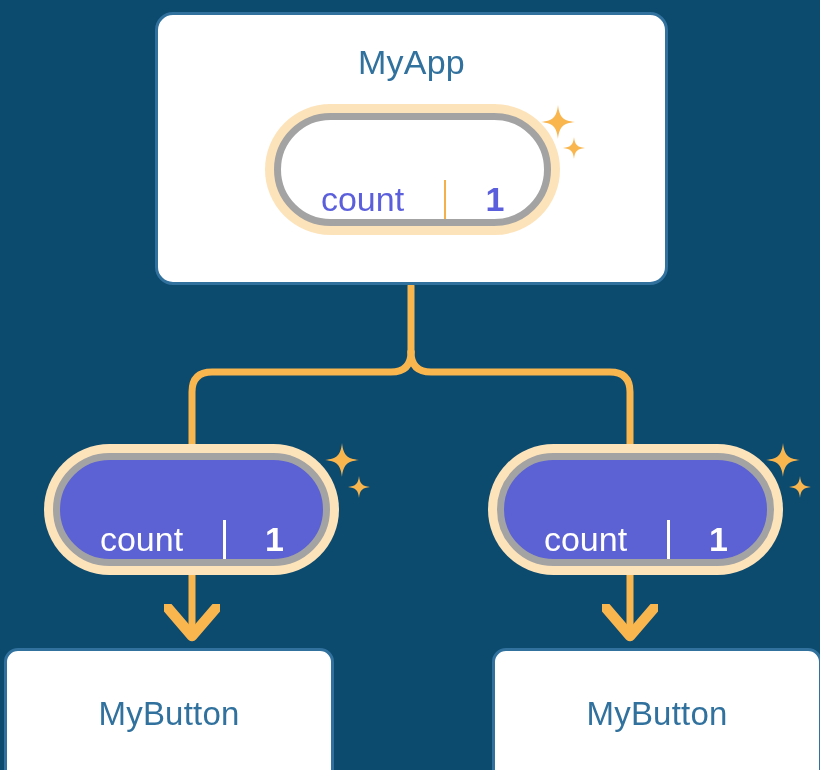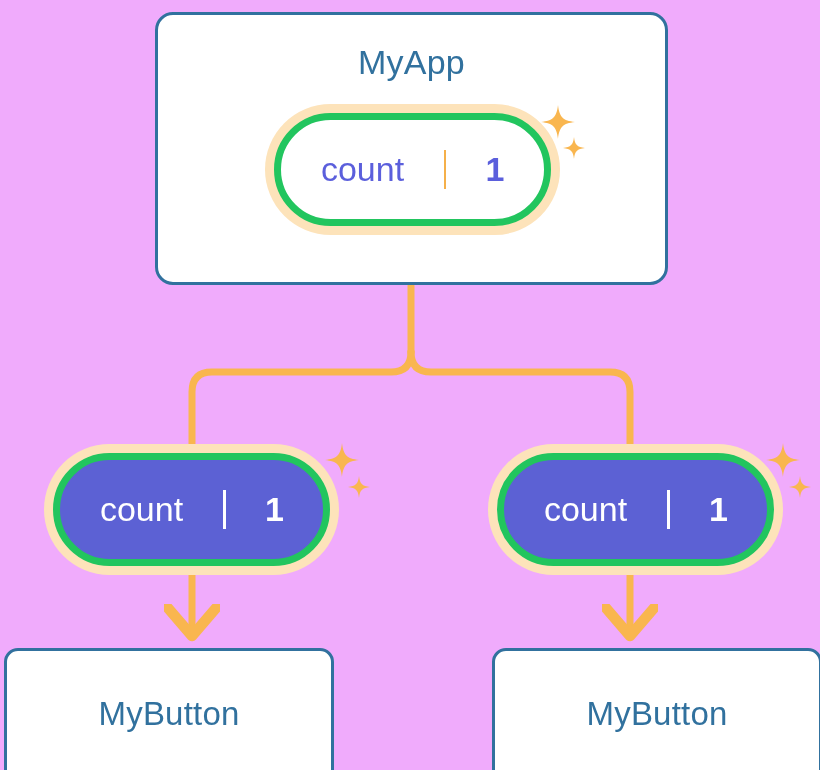--- a/index.html
+++ b/index.html
@@ -17,7 +17,7 @@
     position: relative;
     width: 820px;
     height: 770px;
-    background: #f0abfc;
+    background: #0c4a6e;
   }
 
   

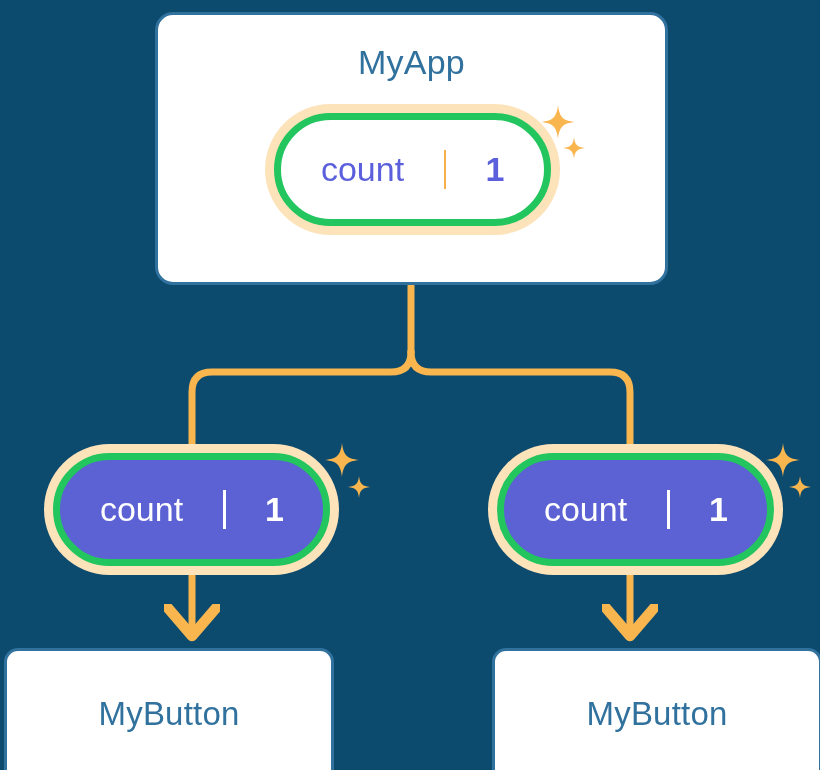--- a/index.html
+++ b/index.html
@@ -87,10 +87,10 @@
     position: absolute;
     left: 9px; top: 9px; right: 9px; bottom: 9px;
     border-radius: 999px;
-    border: 7px solid #22c55e;
+    border: 7px solid #a3a3a3;
     box-sizing: border-box;
     display: flex;
-    align-items: center;
+    align-items: flex-end;
     overflow: hidden;
   }
   .pill-key, .pill-val {

